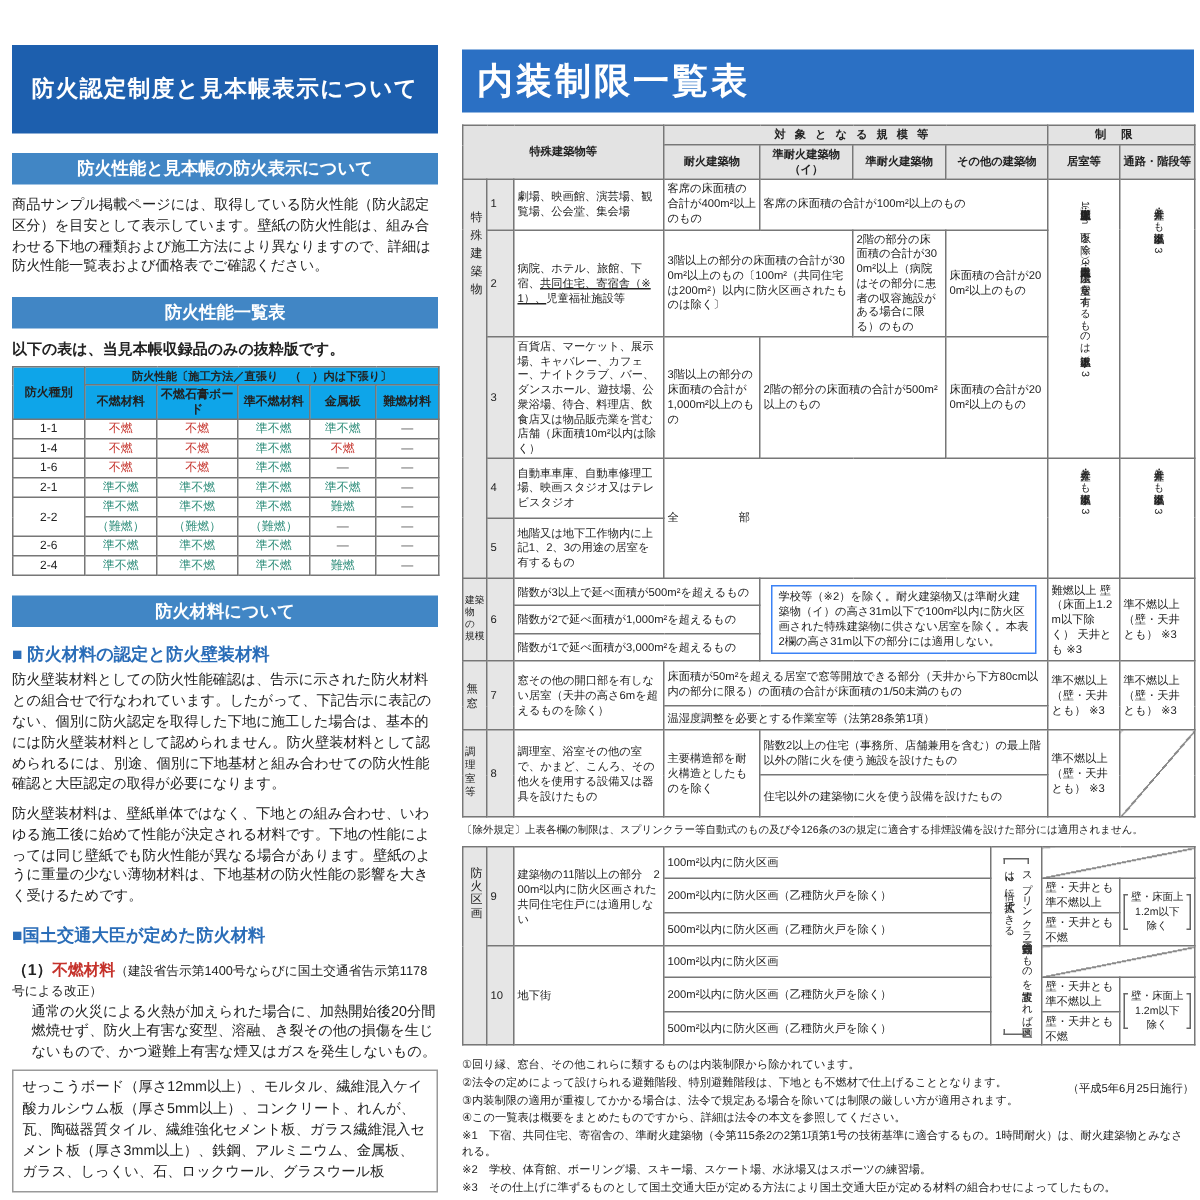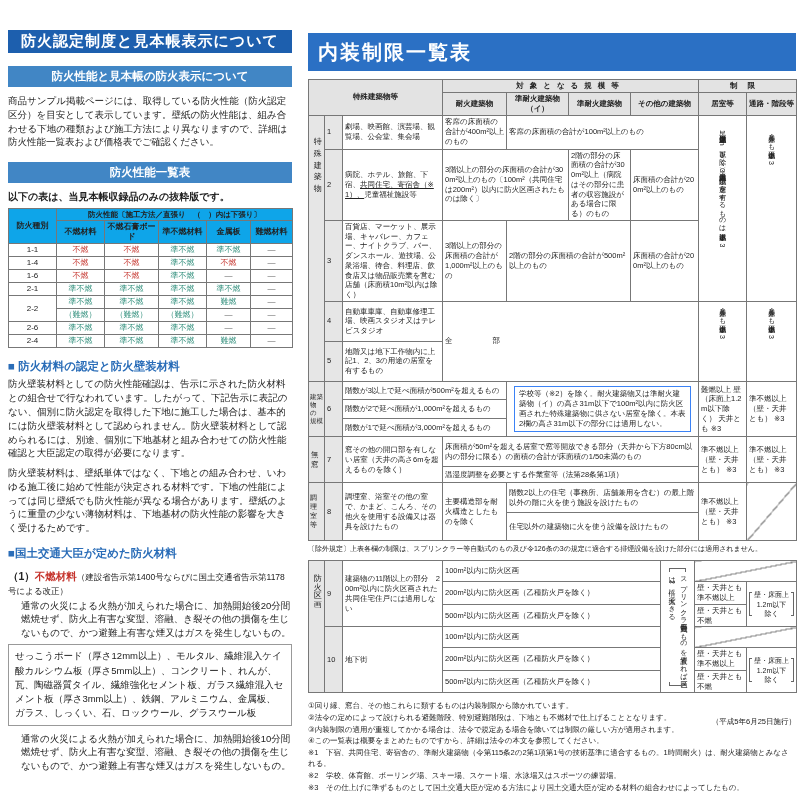--- a/index.html
+++ b/index.html
@@ -9,7 +9,7 @@
   .col-right{position:absolute;left:308px;top:33px;width:488px;}
 
   
-  .main-title{background:#1d5fae;color:#fff;font-weight:bold;font-size:15px;text-align:center;padding:2px 4px;letter-spacing:1px;}
+  .main-title{background:#1d5fae;color:#fff;font-weight:bold;font-size:15px;text-align:center;padding:20px 4px;letter-spacing:1px;}
   .bluebar{background:#4186c5;color:#fff;font-weight:bold;font-size:11.5px;text-align:center;padding:3px 0;margin:13px 0 7px 0;}
   .lpara{font-size:9.5px;line-height:1.45;margin:2px 0 6px 0;}
   .bold-note{font-size:10px;font-weight:bold;margin:3px 0 4px 0;}

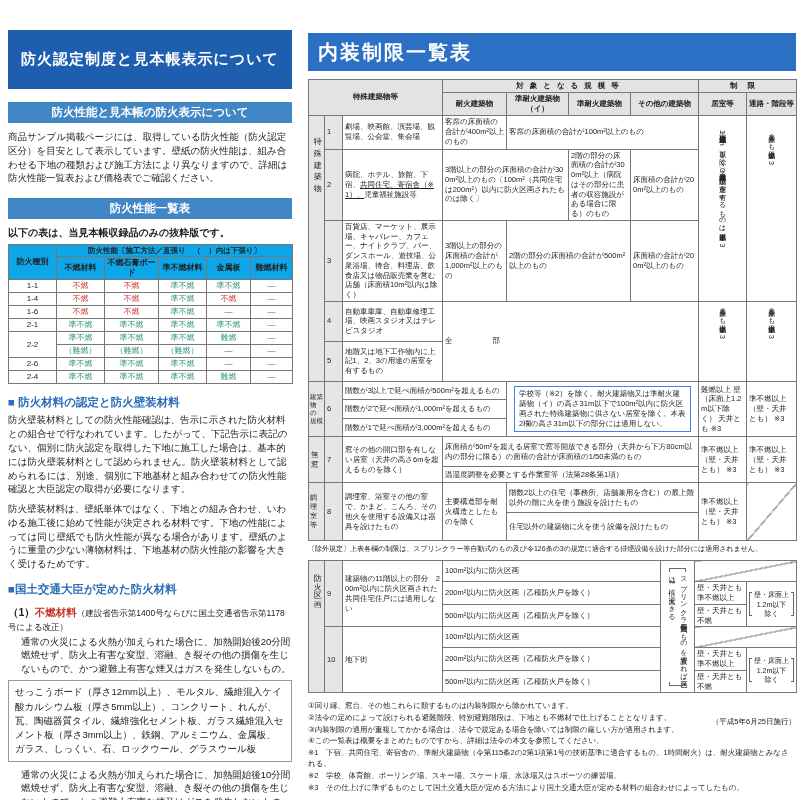--- a/index.html
+++ b/index.html
@@ -29,7 +29,7 @@
 
   
   .r-title{background:#2b70c4;color:#fff;display:flex;align-items:center;padding:5px 10px;min-height:28px;}
-  .r-title .big{font-size:20px;font-weight:bold;letter-spacing:2px;white-space:nowrap;}
+  .r-title .big{font-size:24px;font-weight:bold;letter-spacing:2px;white-space:nowrap;}
   .r-title .note{font-size:8px;line-height:1.4;margin-left:13px;}
   table.main{border-collapse:collapse;table-layout:fixed;width:488px;margin-top:8px;}
   .main th,.main td{border:1px solid #777;font-size:7.5px;line-height:1.3;padding:1px 2px;vertical-align:middle;text-align:left;word-break:break-all;}

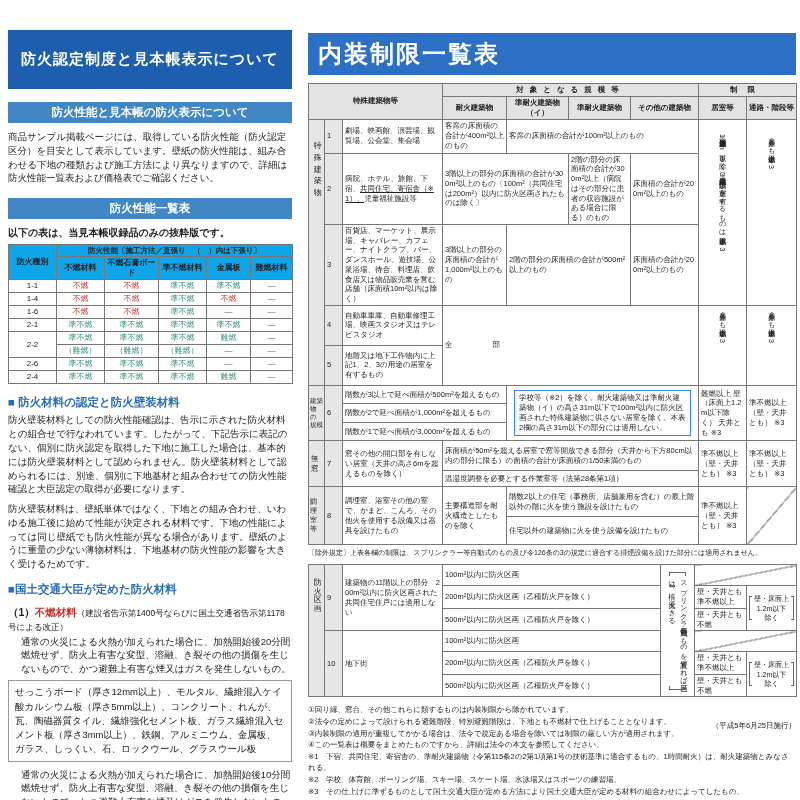--- a/index.html
+++ b/index.html
@@ -163,6 +163,7 @@
     </tbody>
       </table>
 
+    <div class="bluebar">防火材料について</div>
     <div class="sub-head">■ 防火材料の認定と防火壁装材料</div>
     <div class="lpara">防火壁装材料としての防火性能確認は、告示に示された防火材料との組合せで行なわれています。したがって、下記告示に表記のない、個別に防火認定を取得した下地に施工した場合は、基本的には防火壁装材料として認められません。防火壁装材料として認められるには、別途、個別に下地基材と組み合わせての防火性能確認と大臣認定の取得が必要になります。</div>
     <div class="lpara" style="margin-bottom:0">防火壁装材料は、壁紙単体ではなく、下地との組み合わせ、いわゆる施工後に始めて性能が決定される材料です。下地の性能によっては同じ壁紙でも防火性能が異なる場合があります。壁紙のように重量の少ない薄物材料は、下地基材の防火性能の影響を大きく受けるためです。</div>

